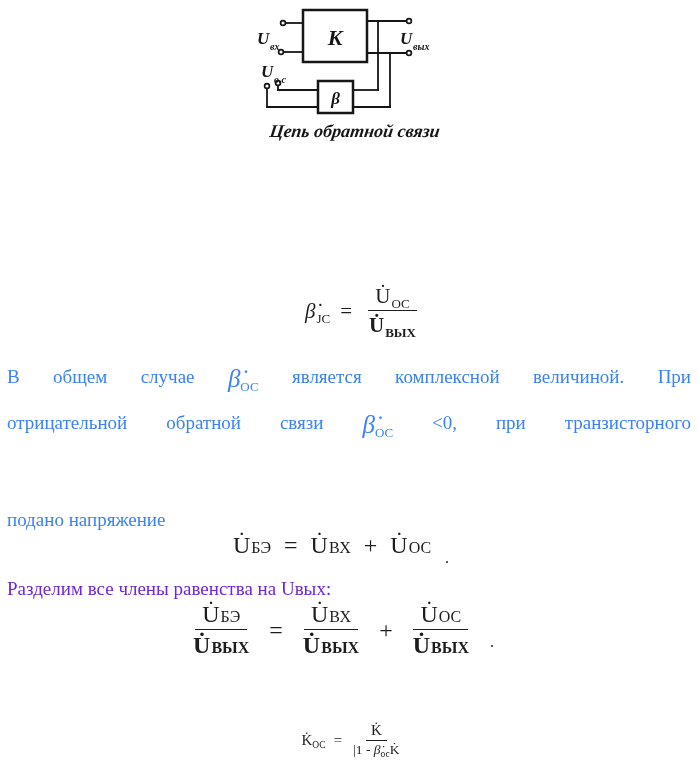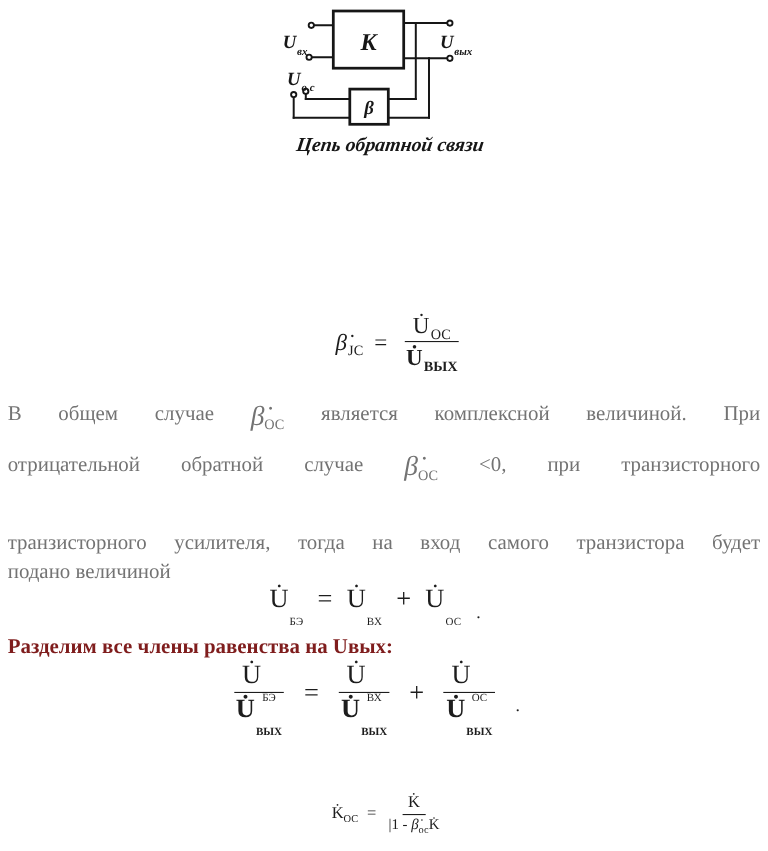--- a/index.html
+++ b/index.html
@@ -39,7 +39,7 @@
 
   
   .pline{position:absolute;left:7px;width:684px;font-size:19px;line-height:26px;
-         text-align:justify;text-align-last:justify;color:#737373;}
+         text-align:justify;text-align-last:justify;color:#3b82f6;}
   .pline.last{text-align:left;text-align-last:left;}
   .ifx{display:inline-block;font-size:25px;line-height:16px;vertical-align:-4px;white-space:nowrap;}
   .ib{font-style:italic;}

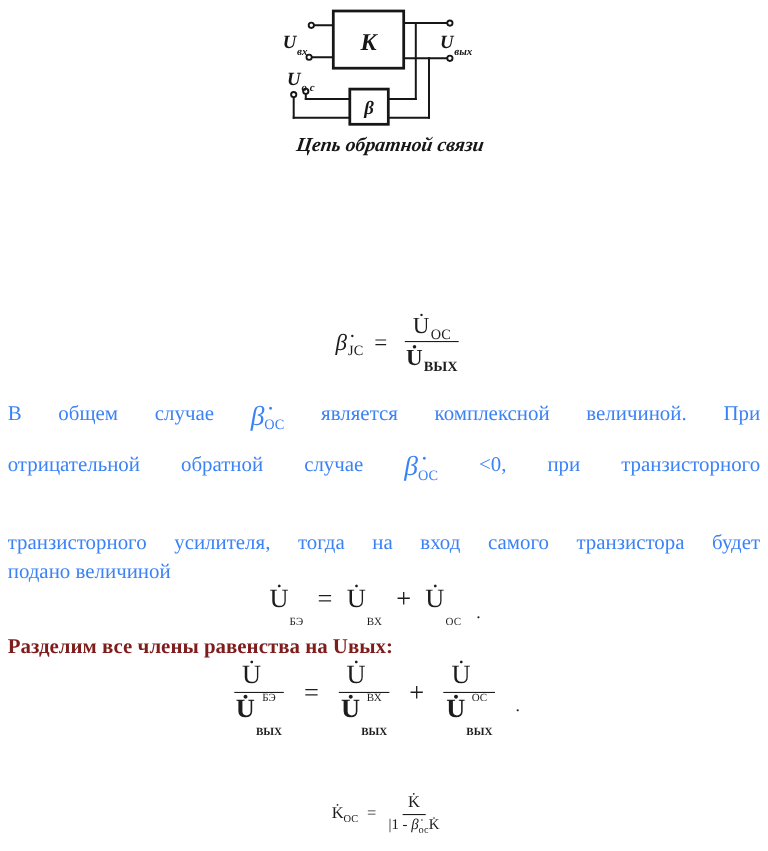--- a/index.html
+++ b/index.html
@@ -111,7 +111,7 @@
   </div>
 
   <div class="pline" style="top:410px">
-    <span>отрицательной обратной случае</span>
+    <span>отрицательной обратной связи</span>
     <span class="ifx"><span class="ib">β̇</span><span class="isub">ОС</span></span>
     <span>&lt;0,</span>
     <span>при транзисторного</span>

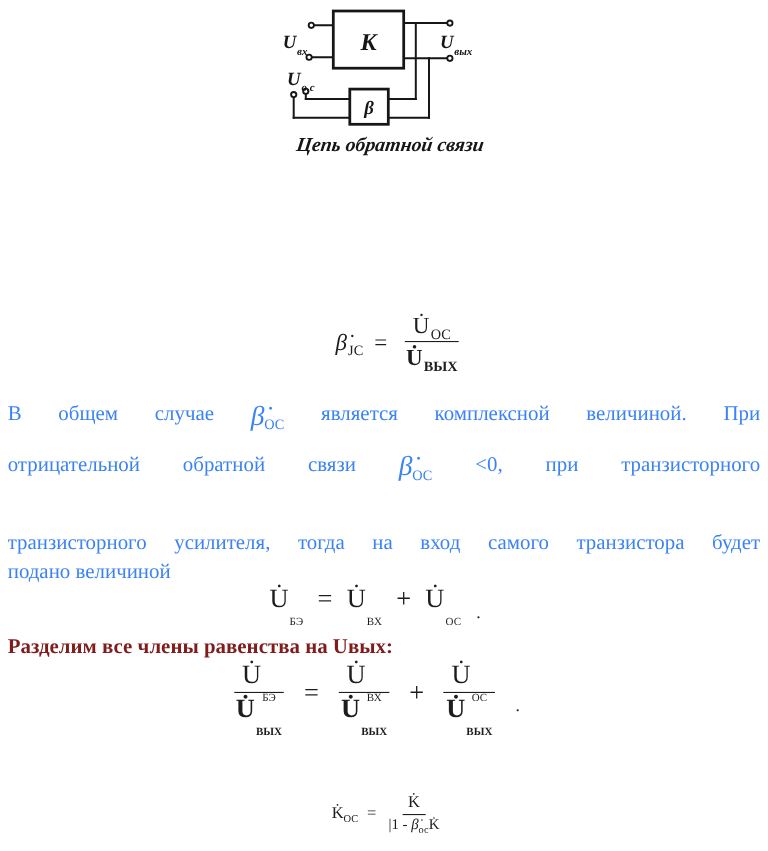--- a/index.html
+++ b/index.html
@@ -118,9 +118,6 @@
   </div>
 
 
-  <div class="pline" style="top:481px">
-    <span>транзисторного усилителя, тогда на вход самого транзистора будет</span>
-  </div>
 
   <div class="pline last" style="top:507px">
     <span>подано величиной</span>

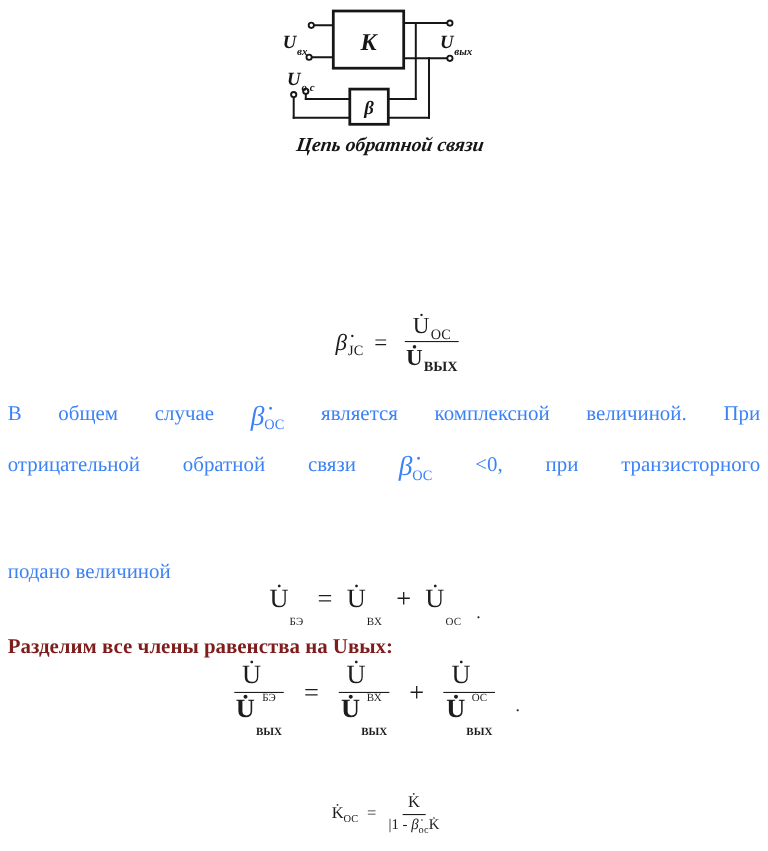--- a/index.html
+++ b/index.html
@@ -120,7 +120,7 @@
 
 
   <div class="pline last" style="top:507px">
-    <span>подано величиной</span>
+    <span>подано напряжение</span>
   </div>
 
   <div class="formula f2">

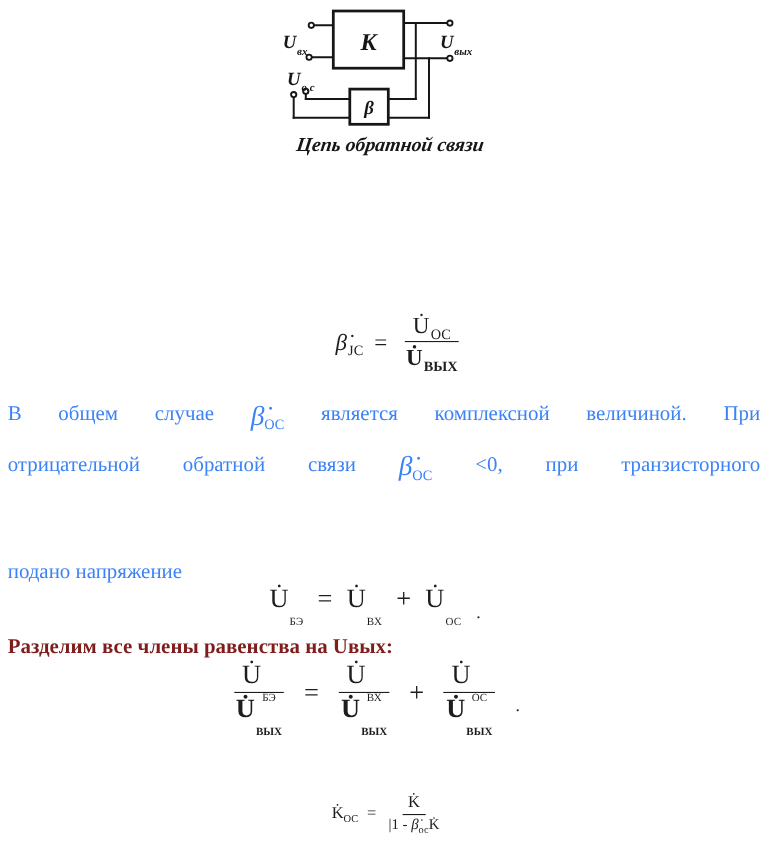--- a/index.html
+++ b/index.html
@@ -27,7 +27,7 @@
   .it{font-style:italic;}
   .op{padding:0 2px;}
   .sub13{font-size:13px;position:relative;top:5px;margin-left:1px;}
-  .sub14{font-size:10px;position:relative;top:16px;margin-left:1px;}
+  .sub14{font-size:16px;position:relative;top:0;margin-left:1px;}
   .period{font-size:16px;position:relative;top:12px;margin-left:3px;}
   .f1{top:284px;transform:translateX(15px);font-size:21px;gap:8px;}
   .f2{top:532px;transform:translateX(-8px);font-size:24px;gap:11px;}

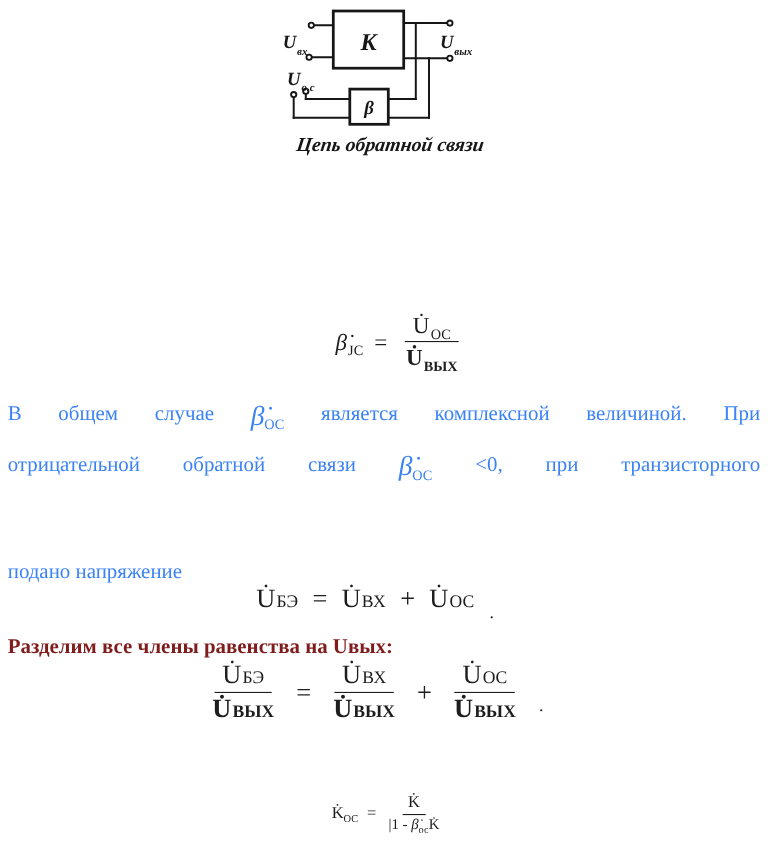--- a/index.html
+++ b/index.html
@@ -45,7 +45,7 @@
   .ib{font-style:italic;}
   .isub{font-size:13px;position:relative;top:4px;}
   .l3 .ifx{font-size:26px;}
-  .divline{position:absolute;left:7px;top:578px;font-size:19px;color:#7f1d1d;font-weight:bold;}
+  .divline{position:absolute;left:7px;top:578px;font-size:19px;color:#6d28d9;}
 </style>
 </head>
 <body>

